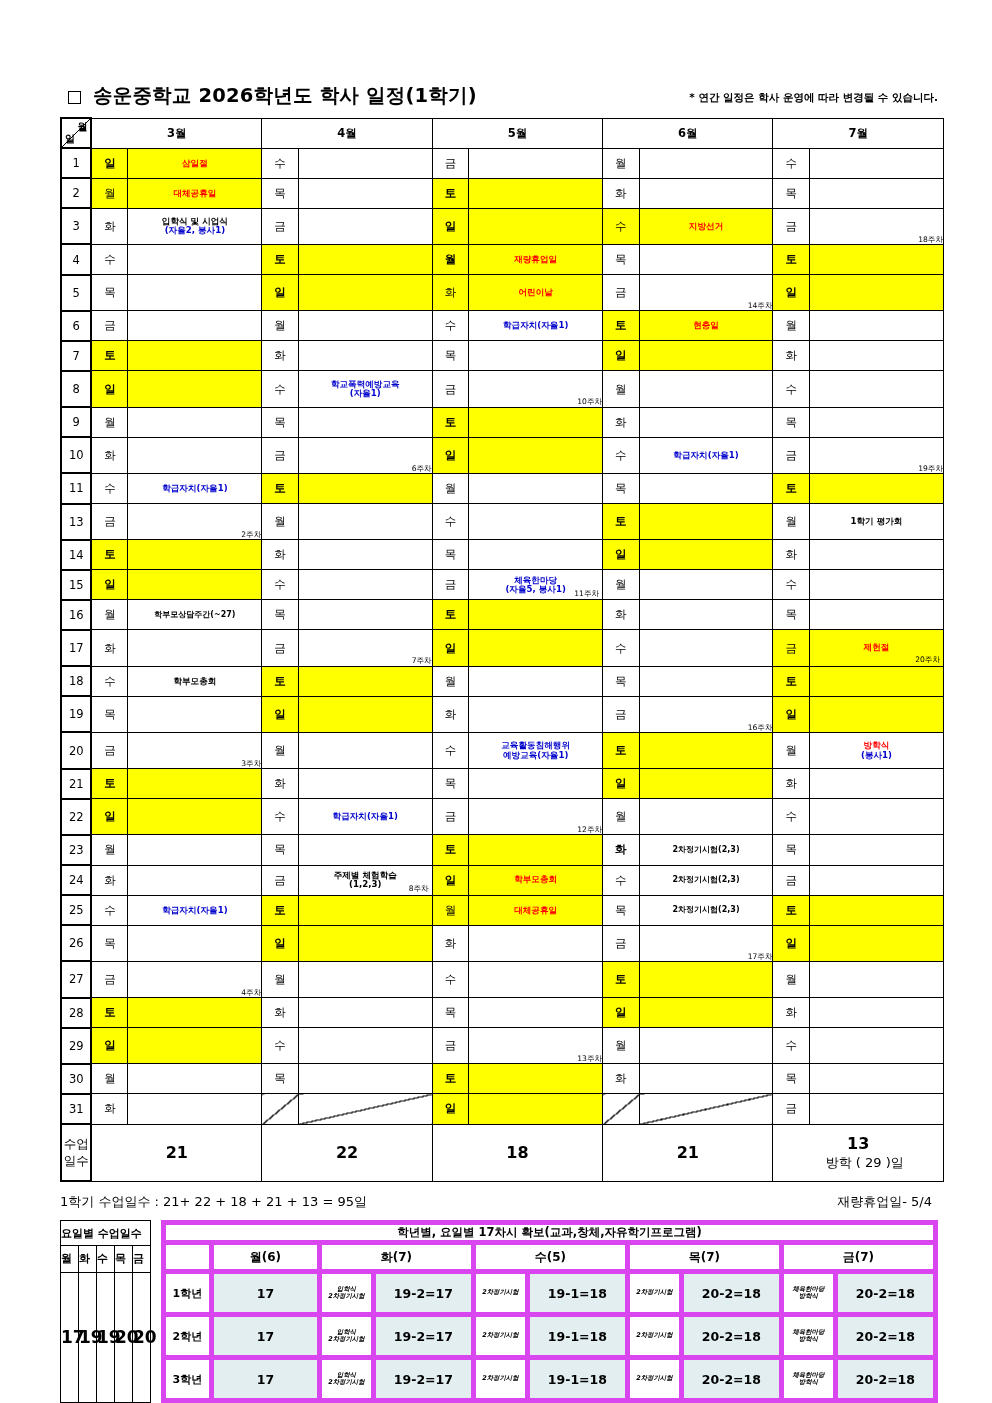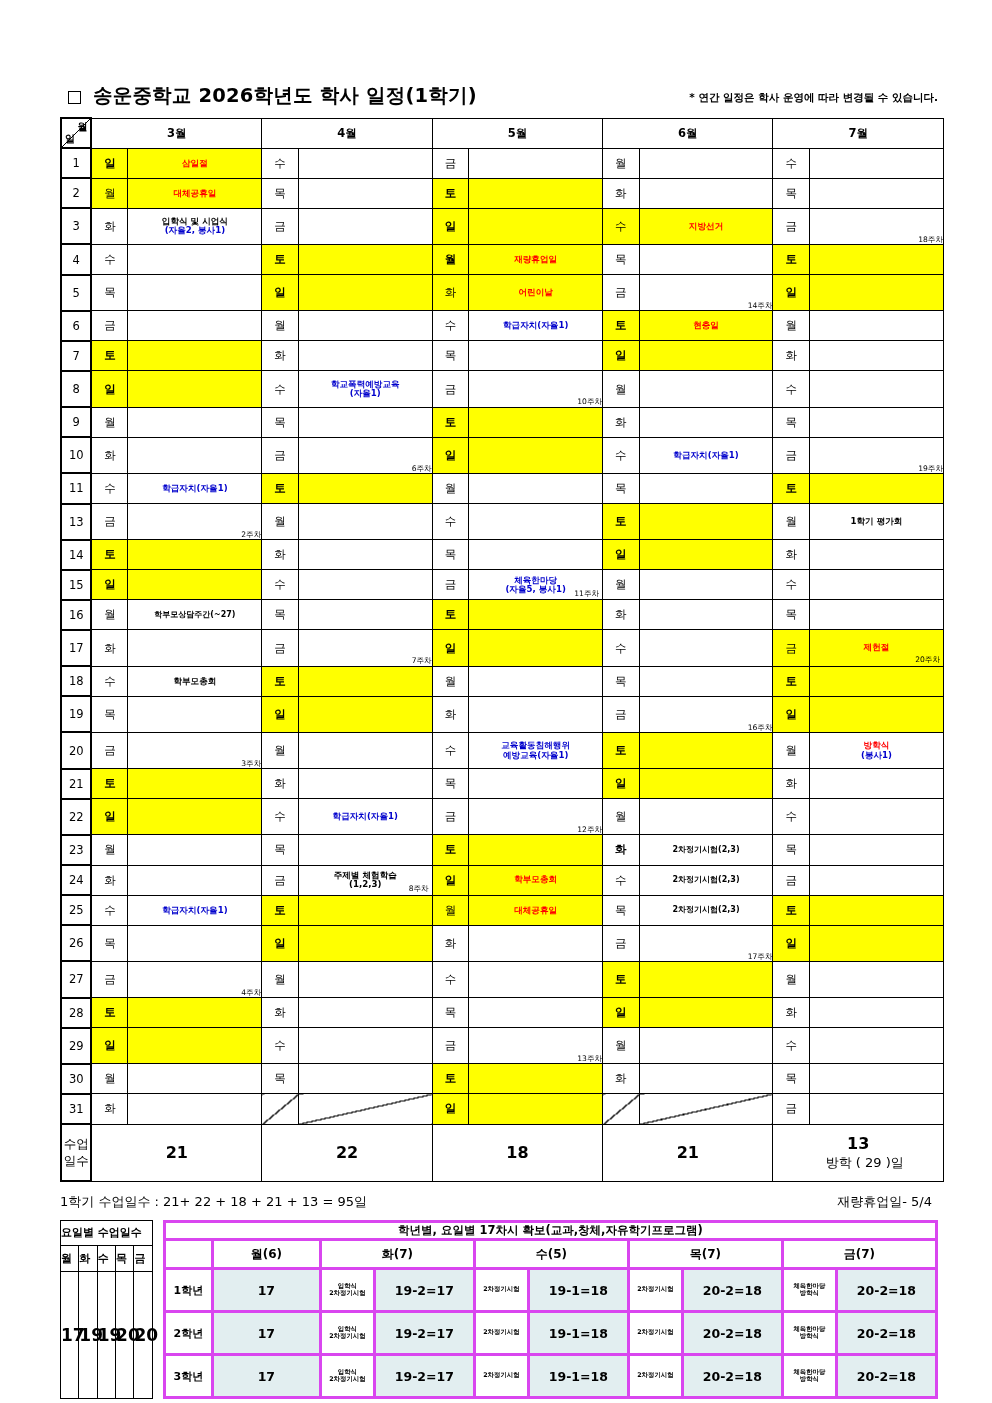--- a/index.html
+++ b/index.html
@@ -138,7 +138,7 @@
     width: 722px;
   }
   table.alloc td, table.alloc th {
-    border: 3px solid #d946ef; color: #000; text-align: center; padding: 0;
+    border: 5px solid #d946ef; color: #000; text-align: center; padding: 0;
   }
   table.alloc .al-title { font-size: 11.5px; font-weight: bold; height: 18px; }
   table.alloc .al-hdr { font-size: 12px; font-weight: bold; height: 29px; }

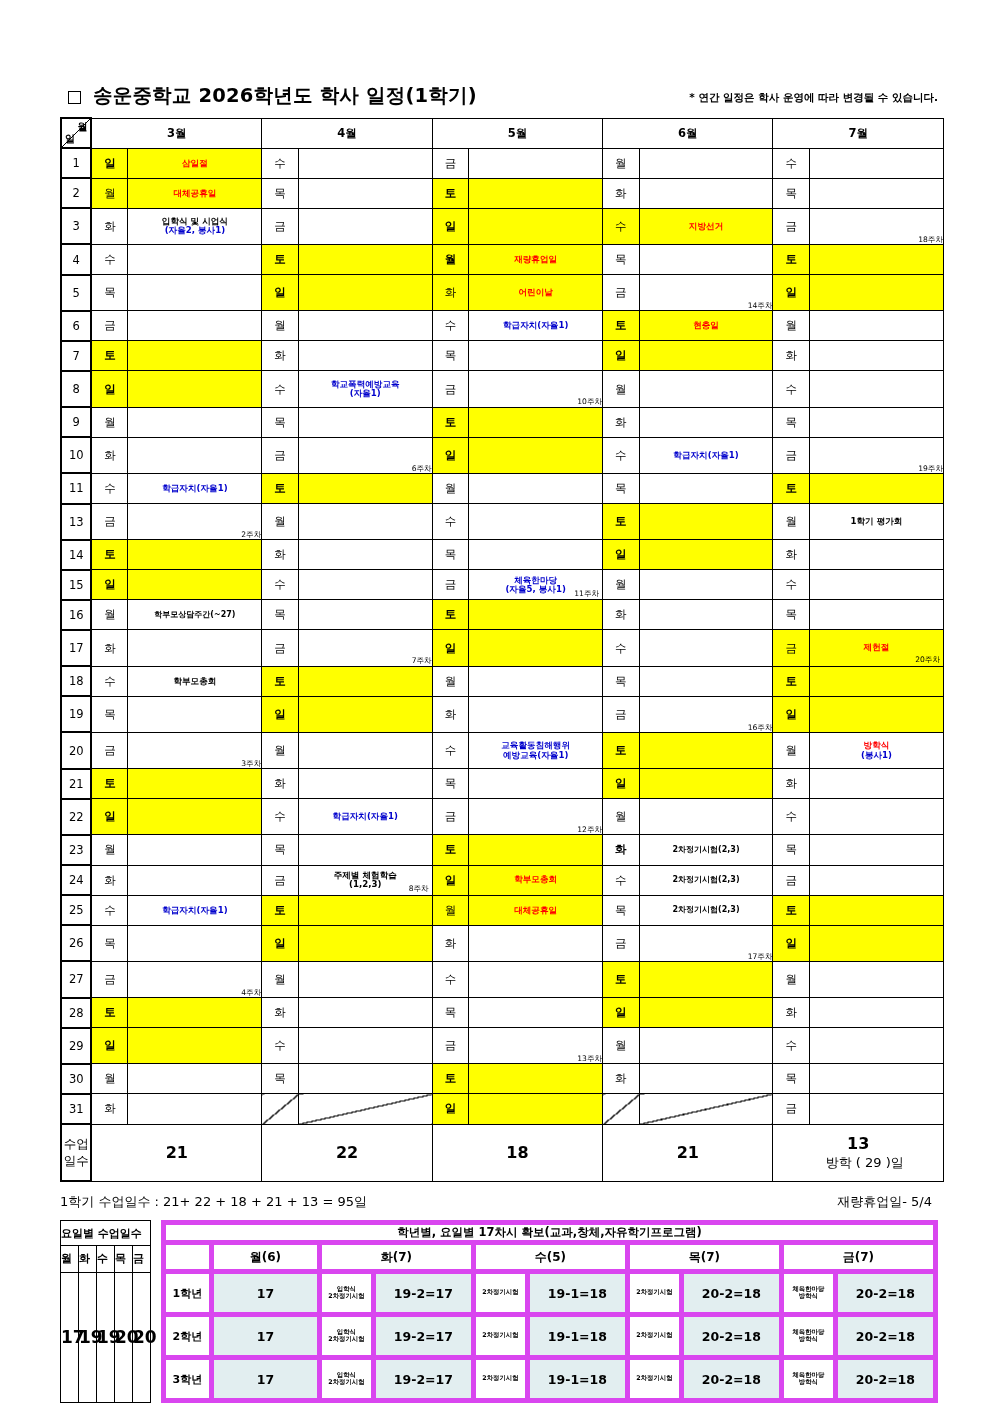--- a/index.html
+++ b/index.html
@@ -144,7 +144,7 @@
   table.alloc .al-hdr { font-size: 12px; font-weight: bold; height: 29px; }
   table.alloc .grade { font-size: 11px; font-weight: bold; width: 48px; background:#fff;}
   table.alloc .cellv { font-size: 12.5px; font-weight: bold; background: #e2eef0; height: 43px;}
-  table.alloc .noteCell { font-size: 6.4px; font-weight: bold; background: #fff; line-height: 1.12; width: 54px;}
+  table.alloc .noteCell { font-size: 6.4px; font-weight: bold; background: #fff; line-height: 1.12; width: 54px; font-style: italic;}
   .w-mon { width: 108px; }
   .w-note { width: 54px; }
   .w-val { width: 100px; }

